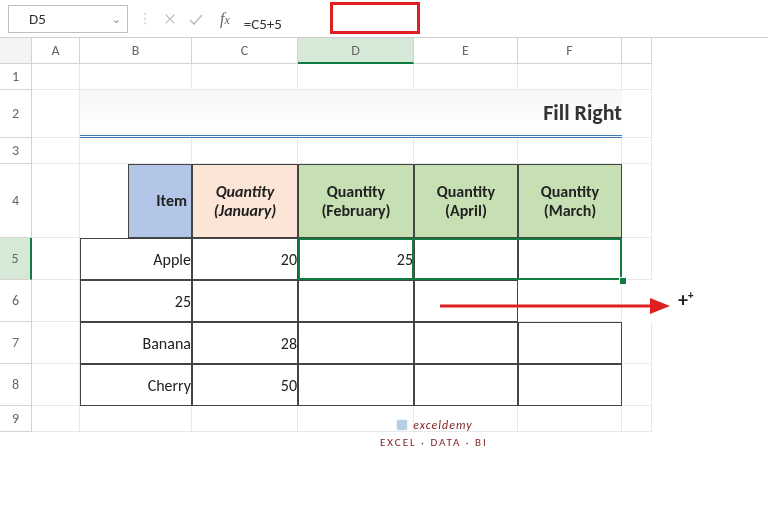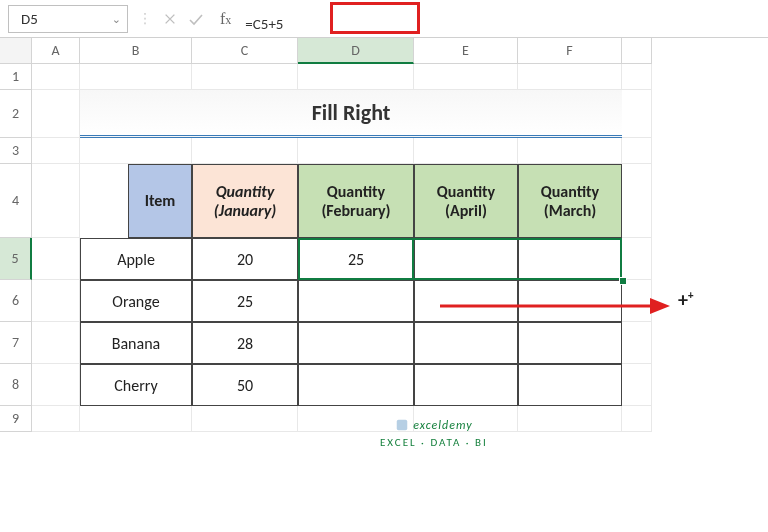--- a/index.html
+++ b/index.html
@@ -27,7 +27,7 @@
     background: #fff;
     display: flex;
     align-items: center;
-    padding-left: 12px;
+    padding-left: 20px;
     font-size: 15px;
     color: #333;
     position: relative;

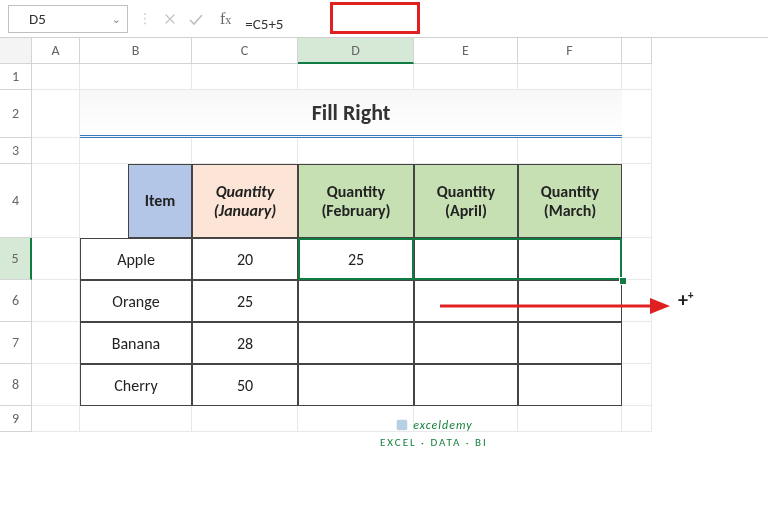--- a/index.html
+++ b/index.html
@@ -53,6 +53,7 @@
   }
   .fb-icon { width: 16px; height: 16px; display: flex; align-items: center; justify-content: center; }
   .fx-label {
+    font-style: italic;
     font-family: "Times New Roman", serif;
     color: #666;
     font-size: 16px;

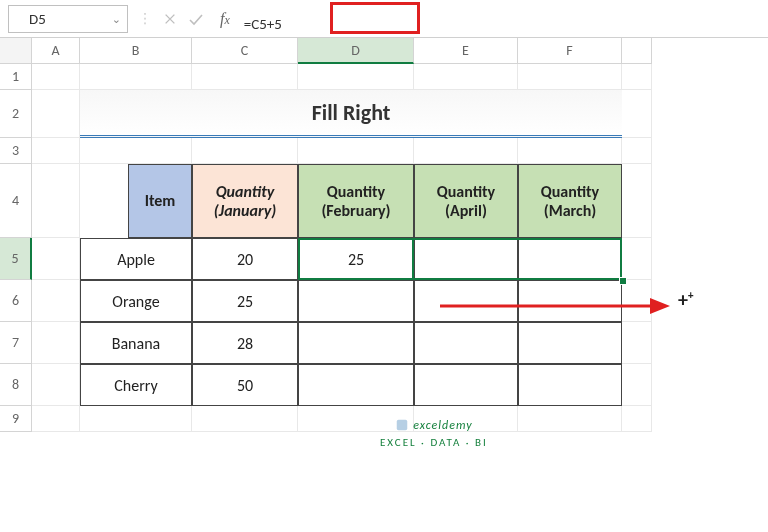--- a/index.html
+++ b/index.html
@@ -120,7 +120,7 @@
     color: #222;
     display: flex;
     align-items: center;
-    justify-content: center;
+    justify-content: flex-end;
     position: relative;
   }
   .row-h {

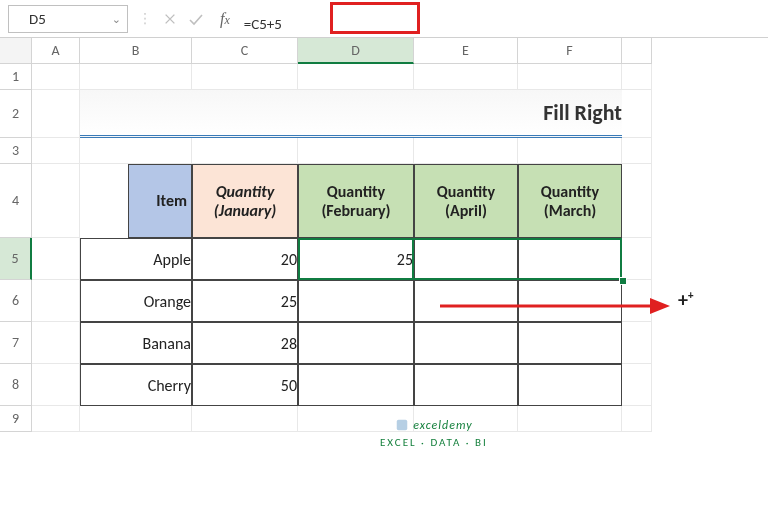--- a/index.html
+++ b/index.html
@@ -307,9 +307,6 @@
       <div class="row-h">6</div>
       <div class="cell"></div>
       <div class="cell tbl-cell">
-          <span>Orange</span>
-        </div>
-      <div class="cell tbl-cell">
           <span>25</span>
         </div>
       <div class="cell tbl-cell"></div>

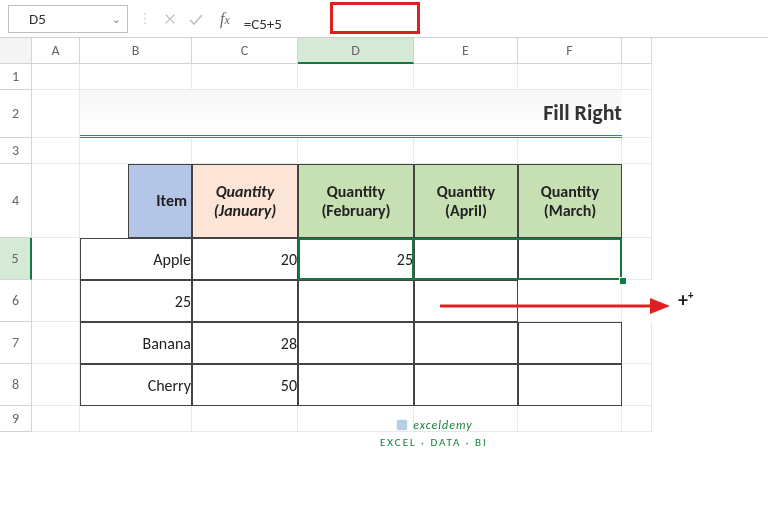--- a/index.html
+++ b/index.html
@@ -178,7 +178,7 @@
   .watermark {
     position: absolute;
     font-size: 12px;
-    color: #15803d;
+    color: #7f1d1d;
     font-style: italic;
     letter-spacing: 1px;
     display: flex;

